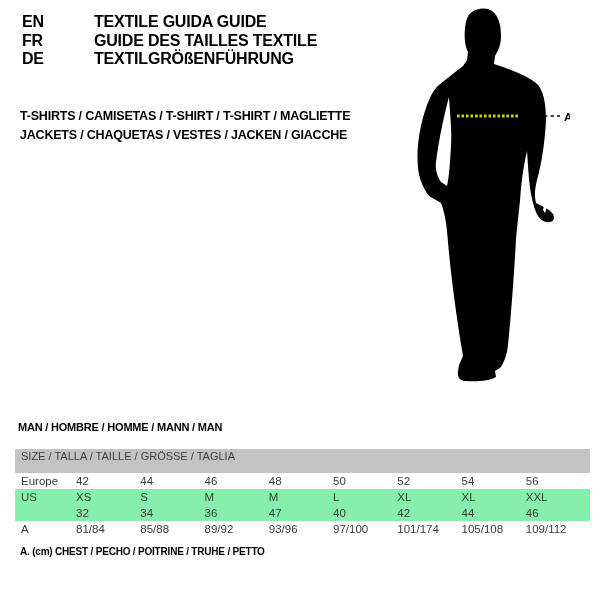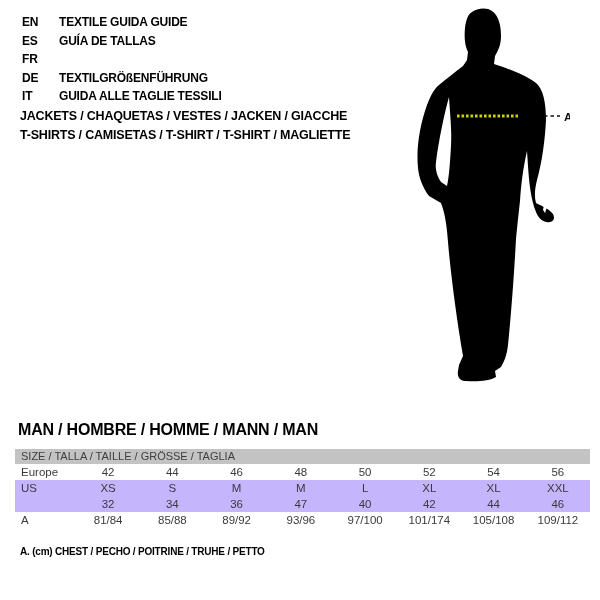--- a/index.html
+++ b/index.html
@@ -11,7 +11,7 @@
 
   
   .lang-block { position:absolute; left:22px; top:13px; }
-  .lang-row { display:flex; font-weight:bold; font-size:12px; line-height:18.6px; letter-spacing:-0.2px; }
+  .lang-row { display:flex; font-weight:bold; font-size:16px; line-height:18.6px; letter-spacing:-0.2px;gap:35px; }
   .lang-code { width:37px; flex:0 0 37px; }
 
   

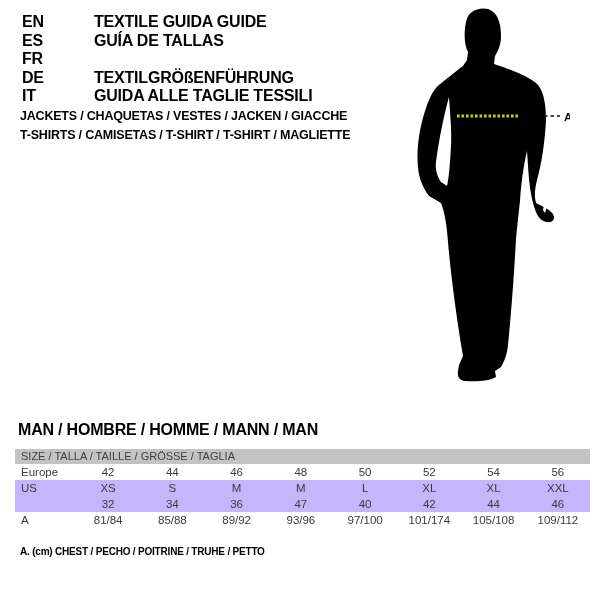--- a/index.html
+++ b/index.html
@@ -43,10 +43,6 @@
   <div class="lang-row">
     <span class="lang-code">EN</span>
     <span class="lang-label">TEXTILE GUIDA GUIDE</span>
-  </div>
-  <div class="lang-row">
-    <span class="lang-code">ES</span>
-    <span class="lang-label">GUÍA DE TALLAS</span>
   </div>
   <div class="lang-row">
     <span class="lang-code">FR</span>

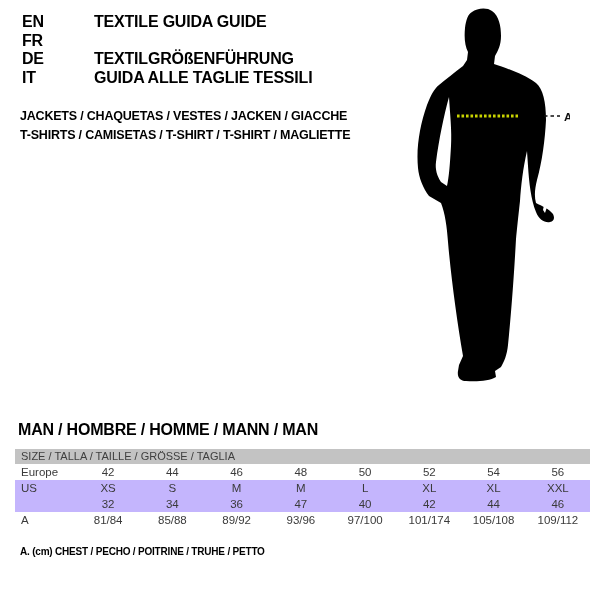--- a/index.html
+++ b/index.html
@@ -46,6 +46,7 @@
   </div>
   <div class="lang-row">
     <span class="lang-code">FR</span>
+    <span class="lang-label">GUIDE DES TAILLES TEXTILE</span>
   </div>
   <div class="lang-row">
     <span class="lang-code">DE</span>

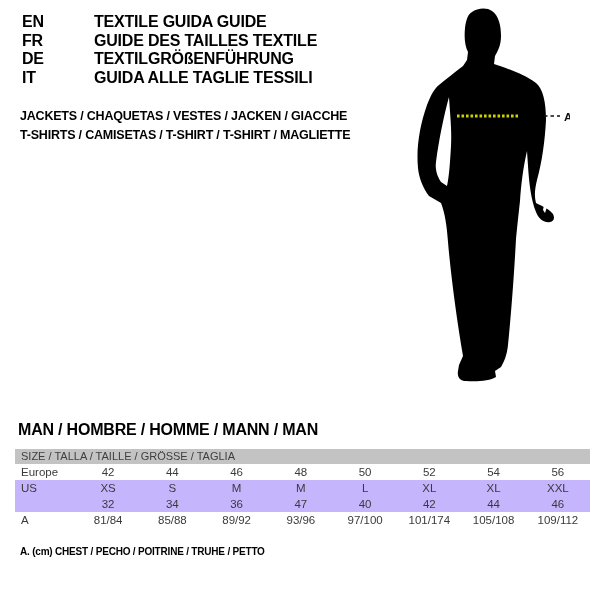--- a/index.html
+++ b/index.html
@@ -51,10 +51,6 @@
   <div class="lang-row">
     <span class="lang-code">DE</span>
     <span class="lang-label">TEXTILGRÖßENFÜHRUNG</span>
-  </div>
-  <div class="lang-row">
-    <span class="lang-code">IT</span>
-    <span class="lang-label">GUIDA ALLE TAGLIE TESSILI</span>
   </div>
 </div>
 

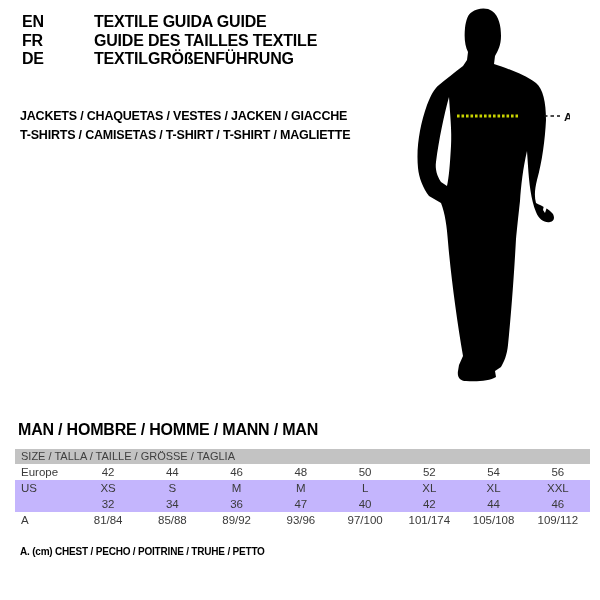--- a/index.html
+++ b/index.html
@@ -55,8 +55,8 @@
 </div>
 
 <div class="garment-block">
+  <div>T-SHIRTS / CAMISETAS / T-SHIRT / T-SHIRT / MAGLIETTE</div>
   <div>JACKETS / CHAQUETAS / VESTES / JACKEN / GIACCHE</div>
-  <div>T-SHIRTS / CAMISETAS / T-SHIRT / T-SHIRT / MAGLIETTE</div>
 </div>
 
 <div class="figure-wrap">

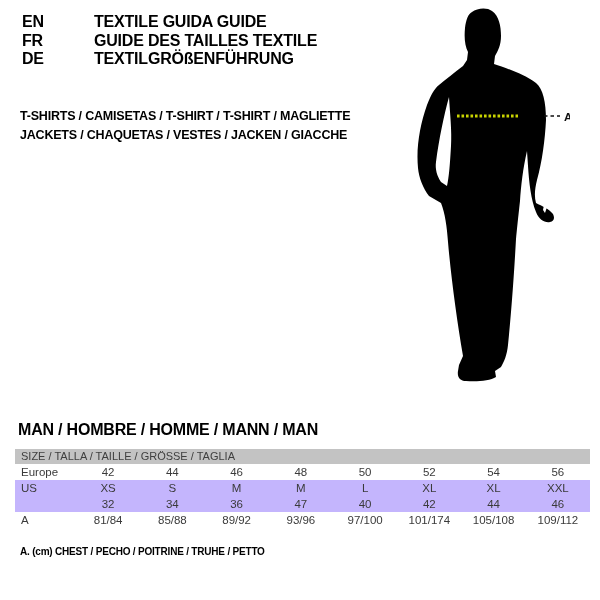--- a/index.html
+++ b/index.html
@@ -23,7 +23,7 @@
   .measure-letter { font-family:"Liberation Sans", sans-serif; font-weight:bold; font-size:11.5px; fill:#111; }
 
   
-  .section-title { position:absolute; left:18px; top:421px; font-weight:bold; font-size:16px; letter-spacing:-0.2px; }
+  .section-title { position:absolute; left:18px; top:421px; font-weight:bold; font-size:11px; letter-spacing:-0.2px; }
 
   
   .size-table { position:absolute; left:15px; top:449px; width:575px; font-size:11.5px; color:#3a3a3a; }

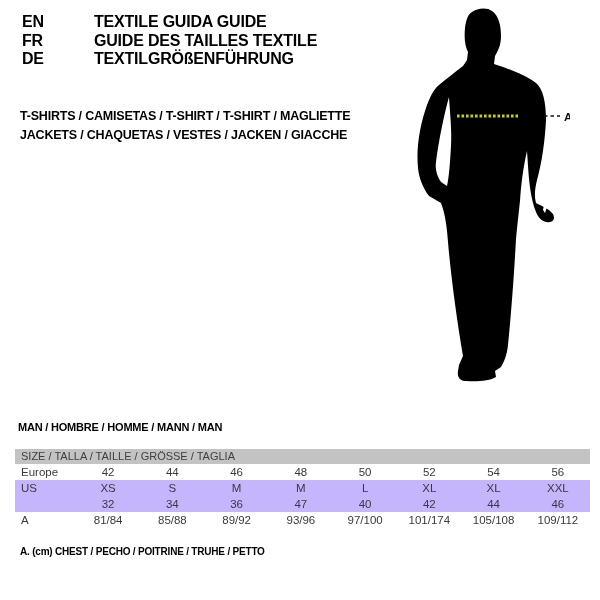--- a/index.html
+++ b/index.html
@@ -27,7 +27,7 @@
 
   
   .size-table { position:absolute; left:15px; top:449px; width:575px; font-size:11.5px; color:#3a3a3a; }
-  .table-header { background:#c3c3c3; height:15px; line-height:14px; padding-left:6px; font-size:11px; color:#3f3f3f; }
+  .table-header { background:#c3c3c3; height:24px; line-height:14px; padding-left:6px; font-size:11px; color:#3f3f3f; }
   .t-row { display:flex; height:16px; line-height:16px; }
   .t-row.stripe { background:#c4b5fd; }
   .t-label { width:55px; flex:0 0 55px; padding-left:6px; }

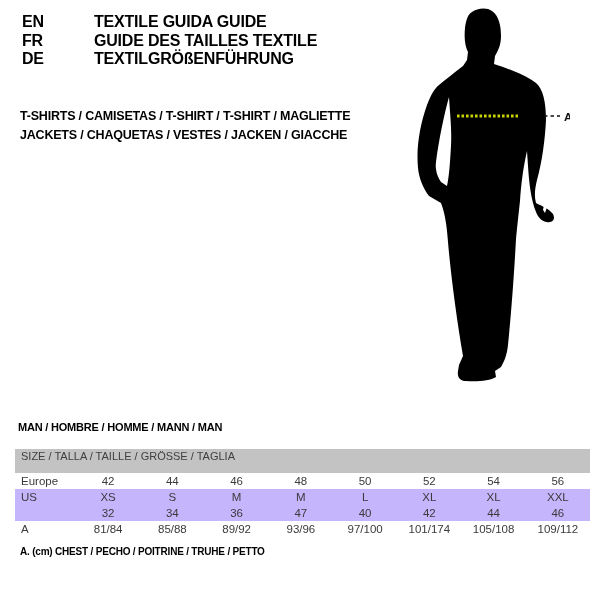--- a/index.html
+++ b/index.html
@@ -31,7 +31,7 @@
   .t-row { display:flex; height:16px; line-height:16px; }
   .t-row.stripe { background:#c4b5fd; }
   .t-label { width:55px; flex:0 0 55px; padding-left:6px; }
-  .t-cell { flex:1; text-align:center; }
+  .t-cell { flex:1; text-align:left; }
 
   
   .footnote { position:absolute; left:20px; top:546px; font-weight:bold; font-size:10px; letter-spacing:-0.2px; }

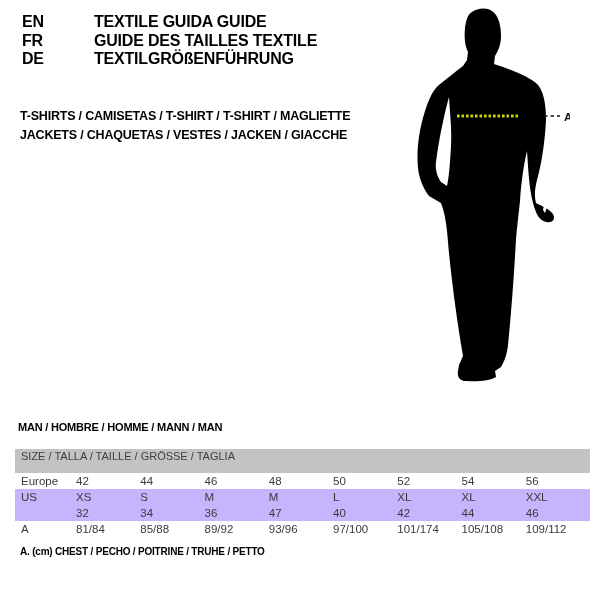--- a/index.html
+++ b/index.html
@@ -29,7 +29,7 @@
   .size-table { position:absolute; left:15px; top:449px; width:575px; font-size:11.5px; color:#3a3a3a; }
   .table-header { background:#c3c3c3; height:24px; line-height:14px; padding-left:6px; font-size:11px; color:#3f3f3f; }
   .t-row { display:flex; height:16px; line-height:16px; }
-  .t-row.stripe { background:#c4b5fd; }
+  .t-row.stripe { background:#86efac; }
   .t-label { width:55px; flex:0 0 55px; padding-left:6px; }
   .t-cell { flex:1; text-align:left; }
 

